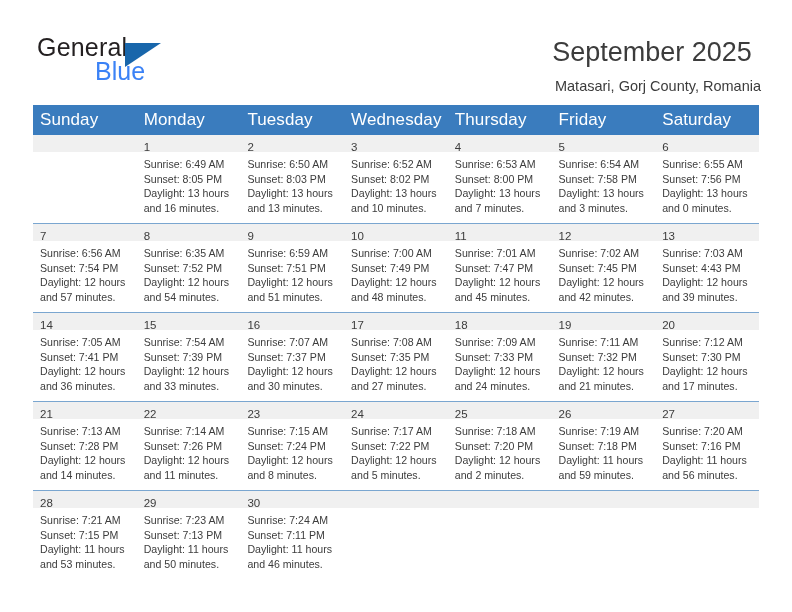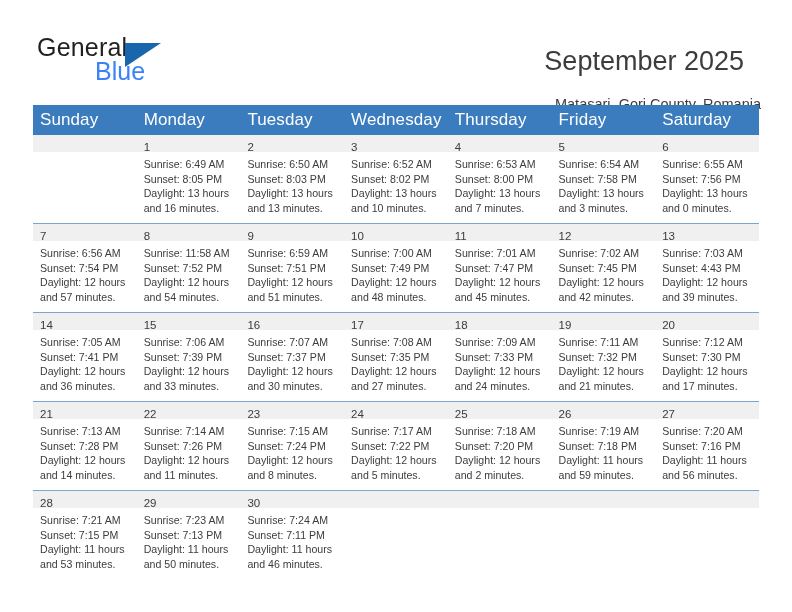--- a/index.html
+++ b/index.html
@@ -78,7 +78,7 @@
     line-height: 32px;
     white-space: nowrap;
     font-weight: normal;
-    margin: 17px;
+    margin: 8px;
     text-align: center;
   }
   .cal-subtitle {

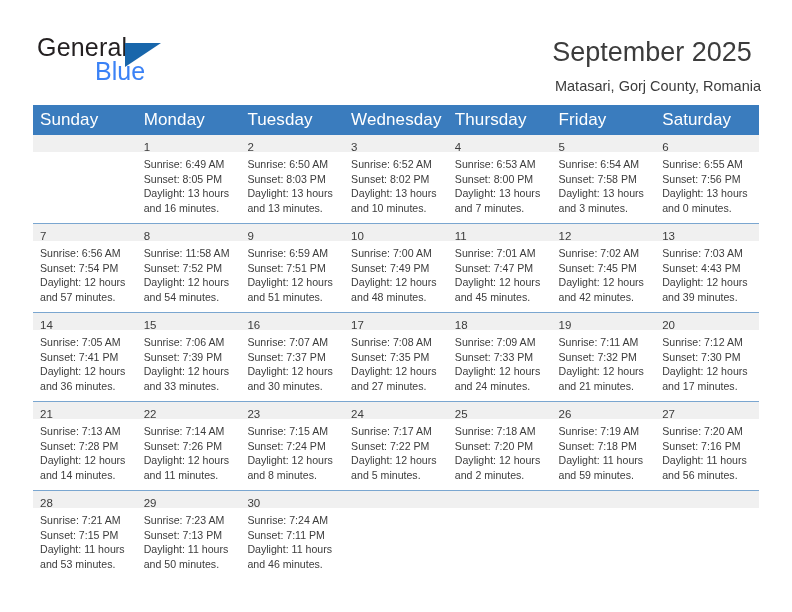--- a/index.html
+++ b/index.html
@@ -272,7 +272,7 @@
             <div class="cell">
               <div class="daynum-strip"><span class="daynum">8</span></div>
               <div class="cell-body">
-                <div>Sunrise: 11:58 AM</div>
+                <div>Sunrise: 6:35 AM</div>
                 <div>Sunset: 7:52 PM</div>
                 <div>Daylight: 12 hours</div>
                 <div>and 54 minutes.</div>

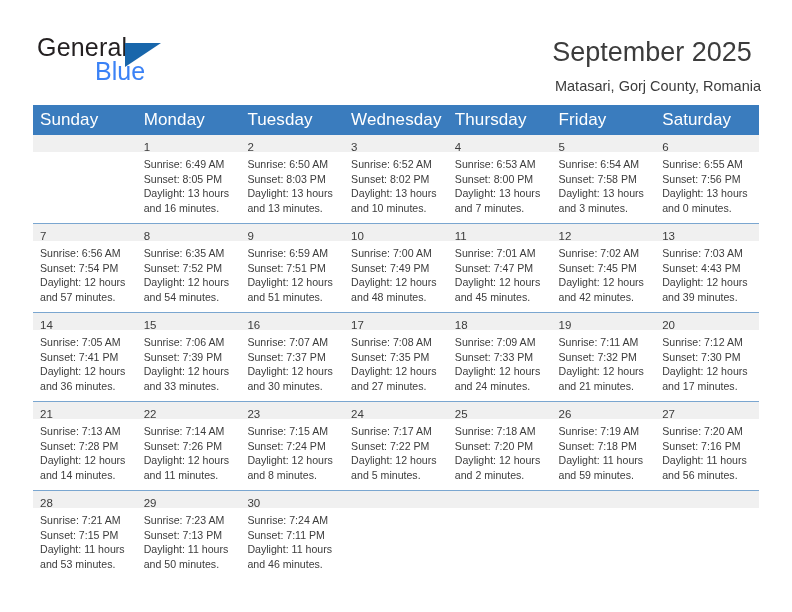--- a/index.html
+++ b/index.html
@@ -351,7 +351,7 @@
             <div class="cell">
               <div class="daynum-strip"><span class="daynum">15</span></div>
               <div class="cell-body">
-                <div>Sunrise: 7:06 AM</div>
+                <div>Sunrise: 7:54 AM</div>
                 <div>Sunset: 7:39 PM</div>
                 <div>Daylight: 12 hours</div>
                 <div>and 33 minutes.</div>

